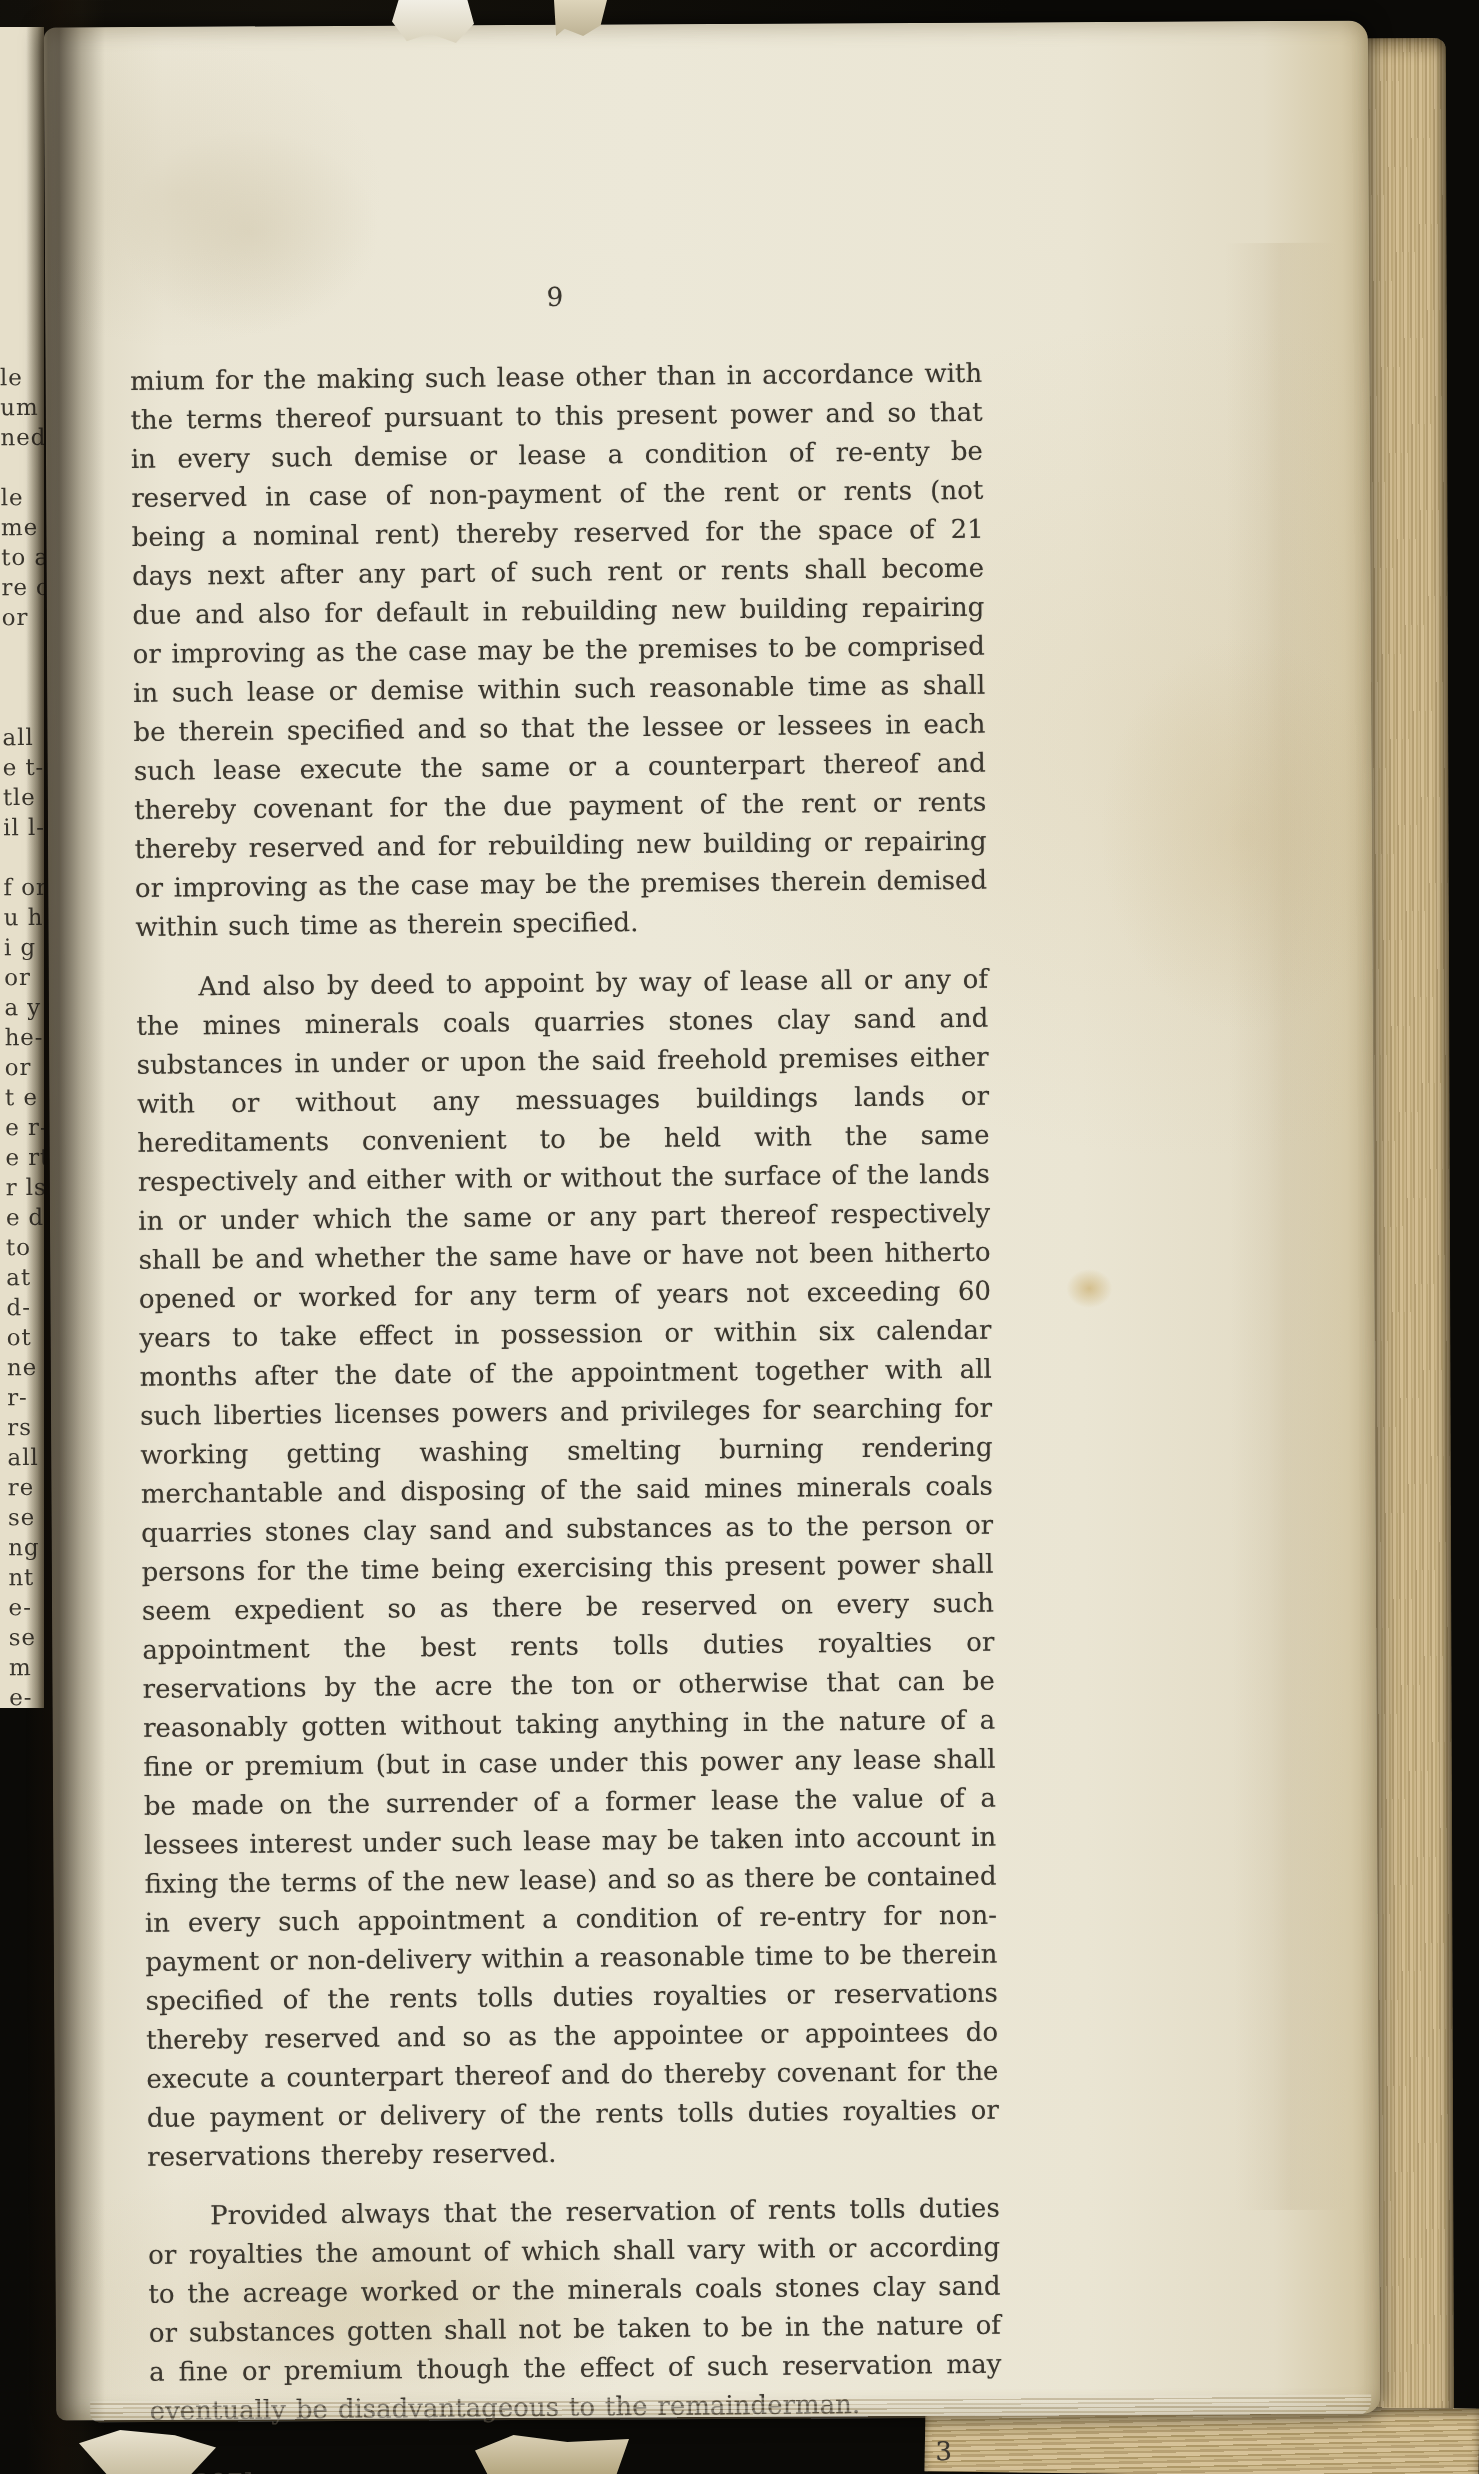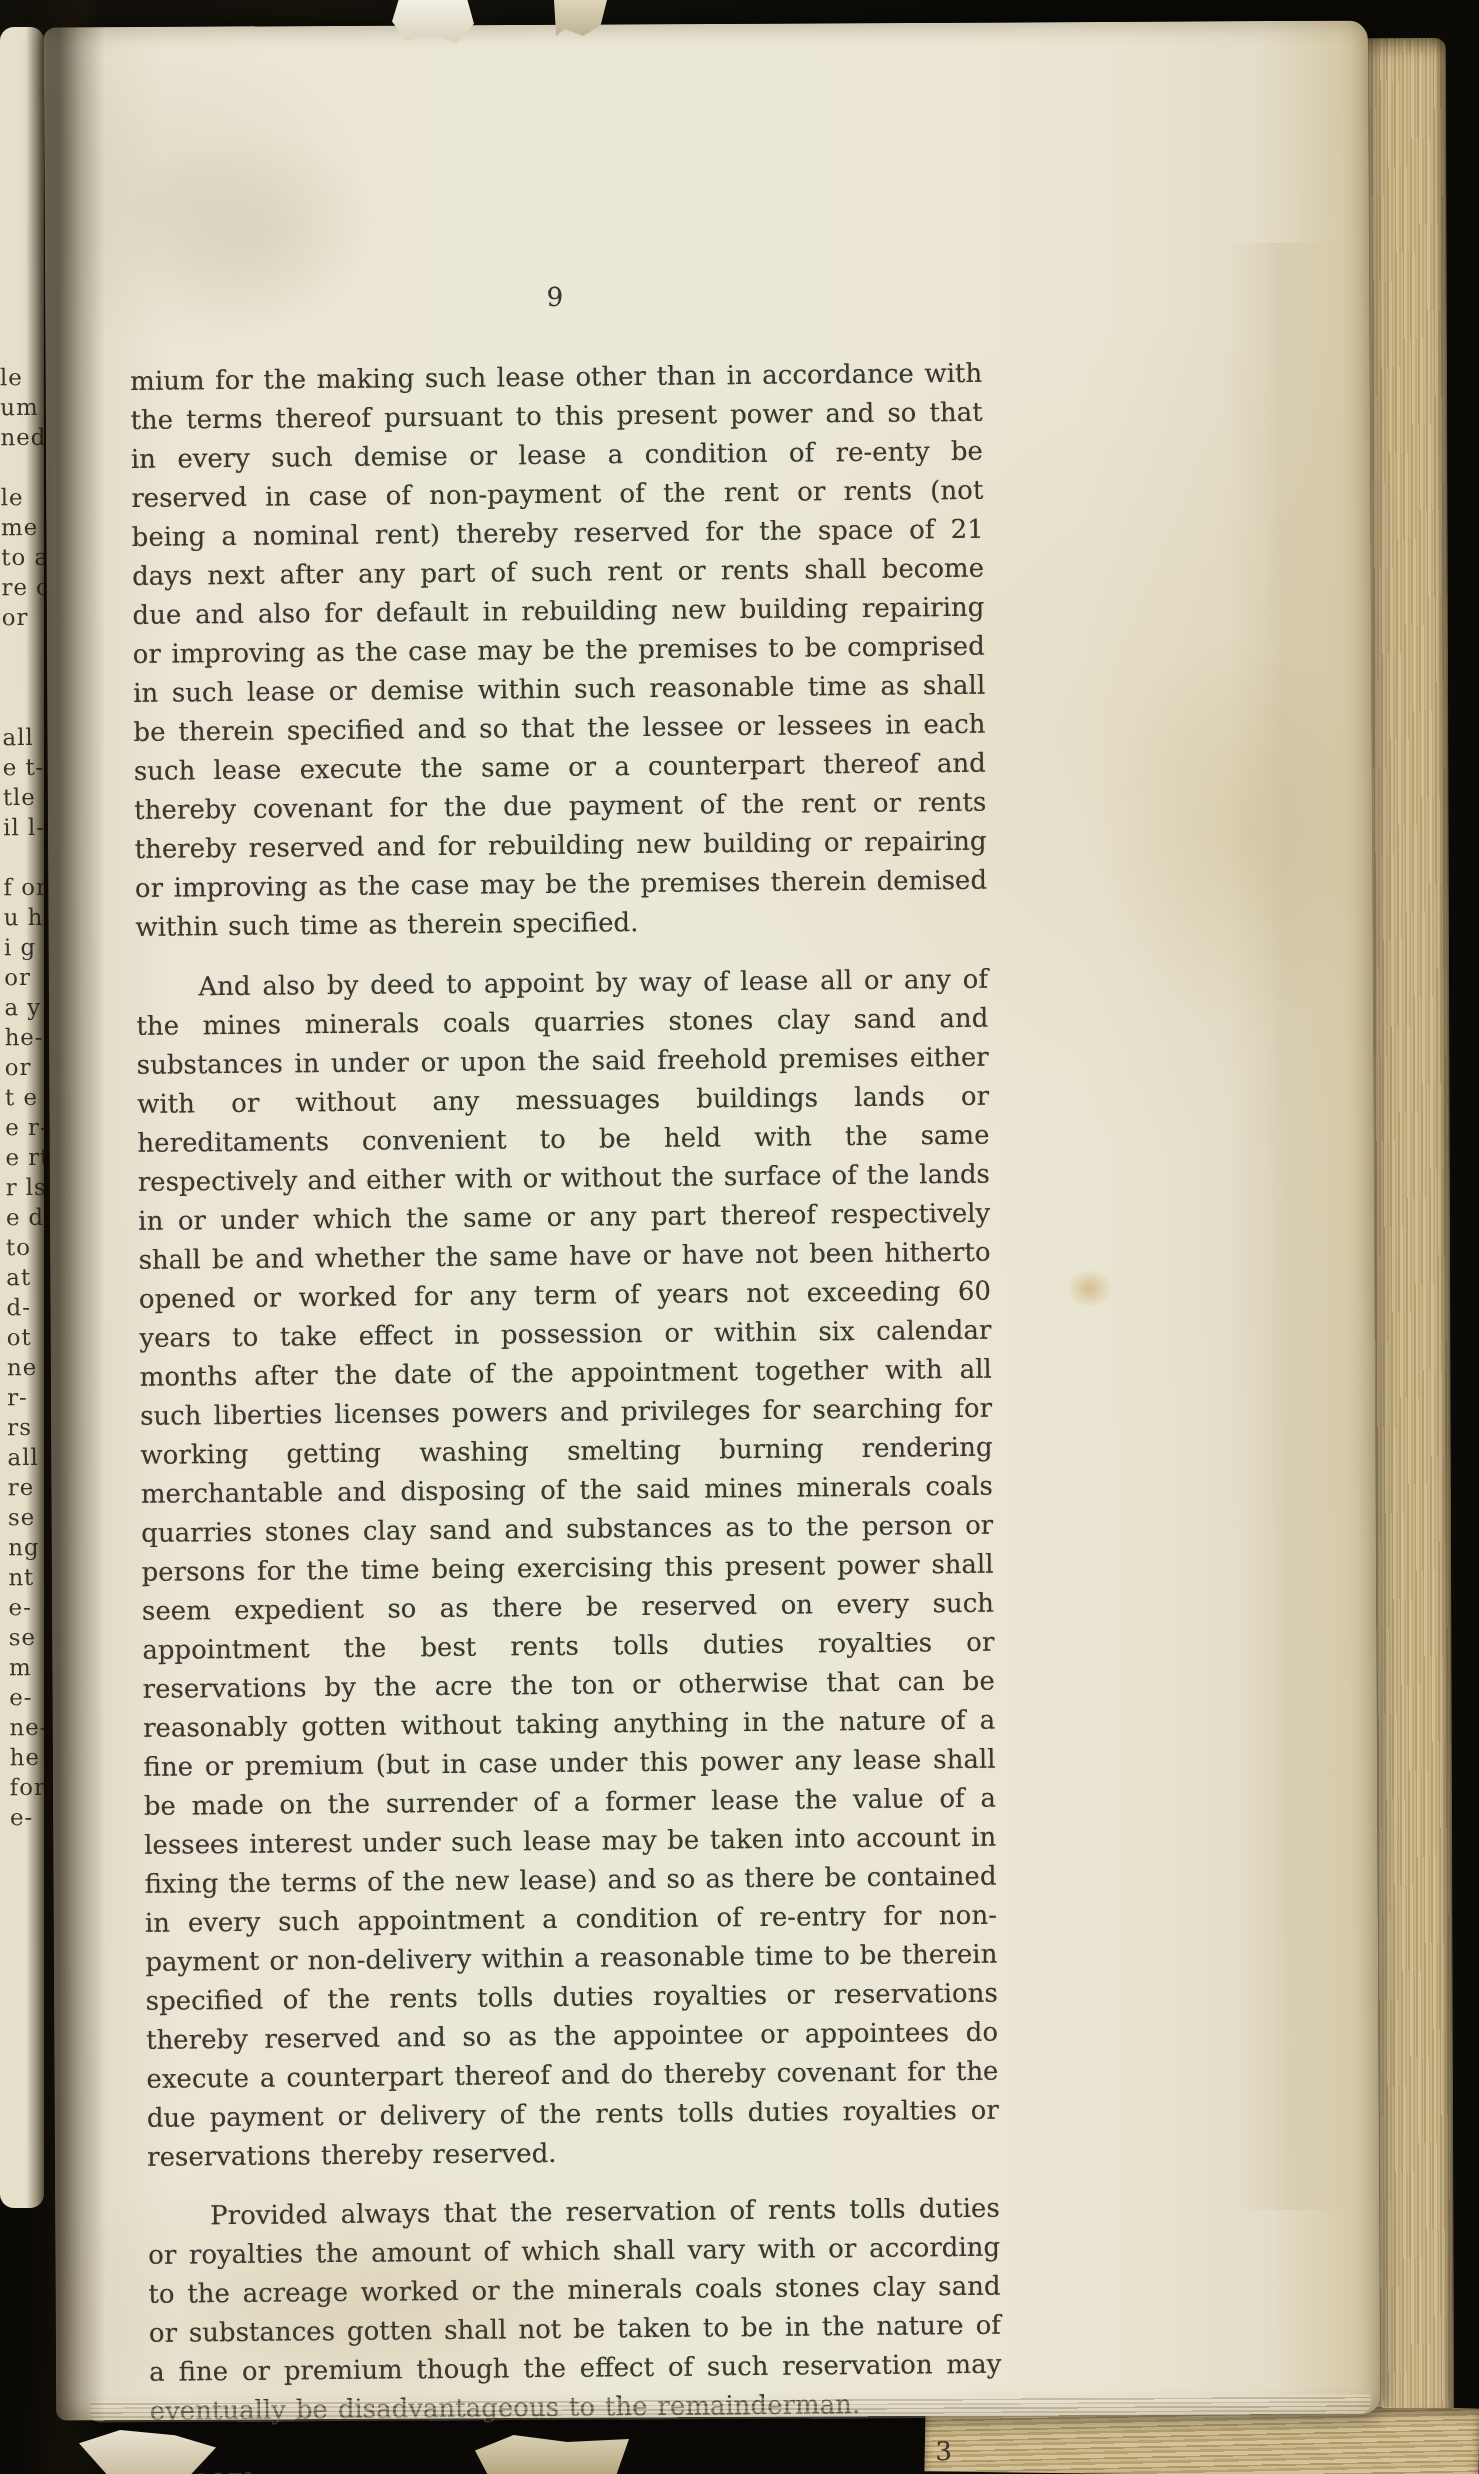--- a/index.html
+++ b/index.html
@@ -52,10 +52,9 @@
     left: 0;
     top: 27px;
     width: 44px;
-    height: 2181px;
+    height: 1681px;
     background: linear-gradient(90deg, #e6dfca 0 60%, #cfc5a8 85%, #9d8f6f 100%);
     overflow: hidden;
-    border-radius: 14px;
   }
   .facing-inner {
     position: absolute;

